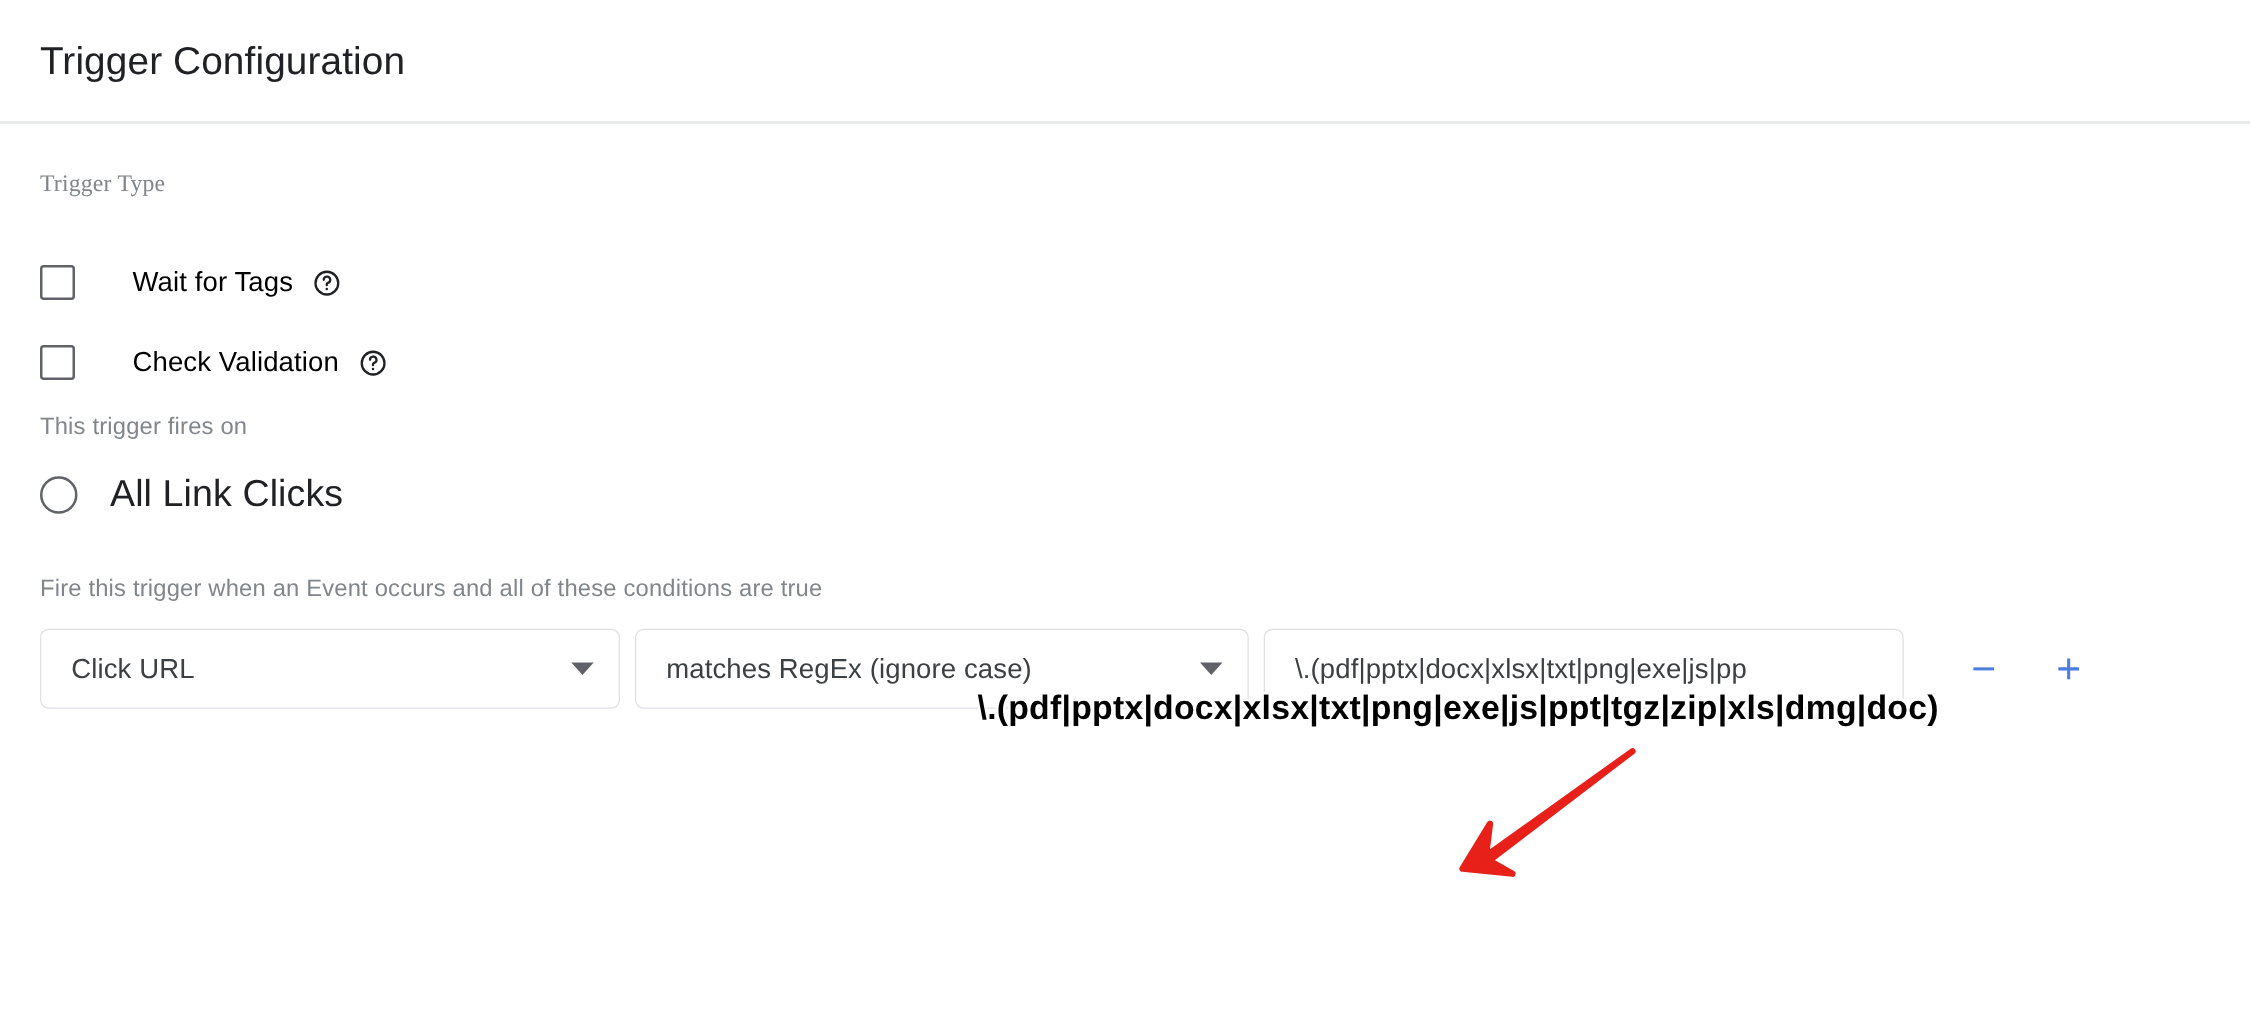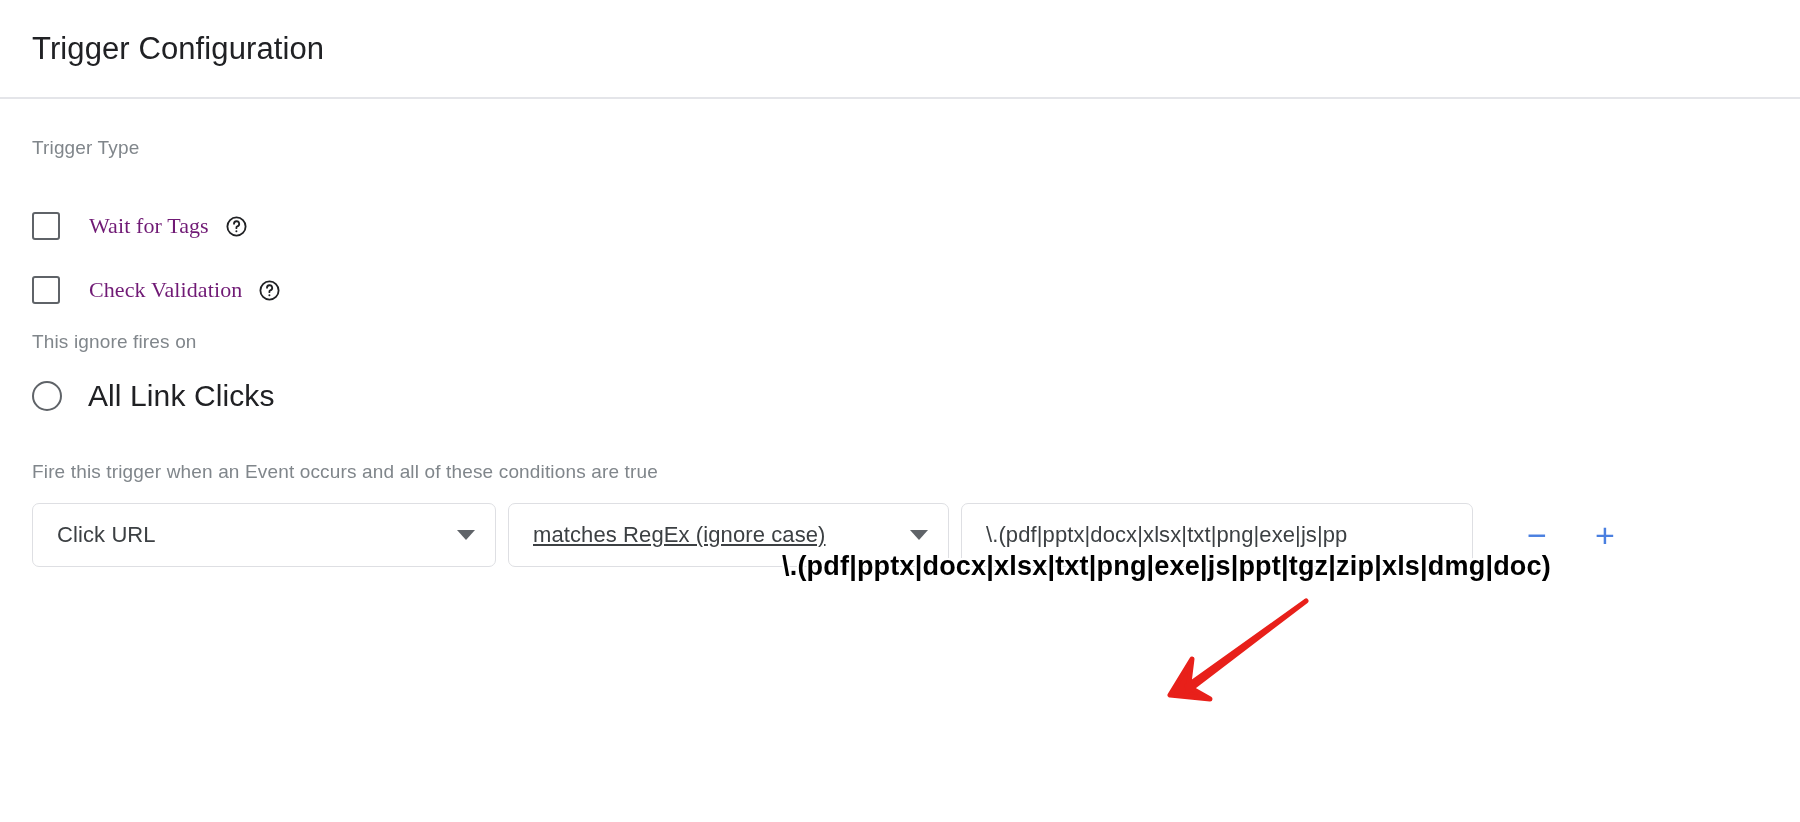--- a/index.html
+++ b/index.html
@@ -48,6 +48,7 @@
   
   #trigger-type-label {
     margin-top: 38px;
+    font-family: Liberation Serif, serif;
   }
   #trigger-type-card {
     margin-top: 22px;

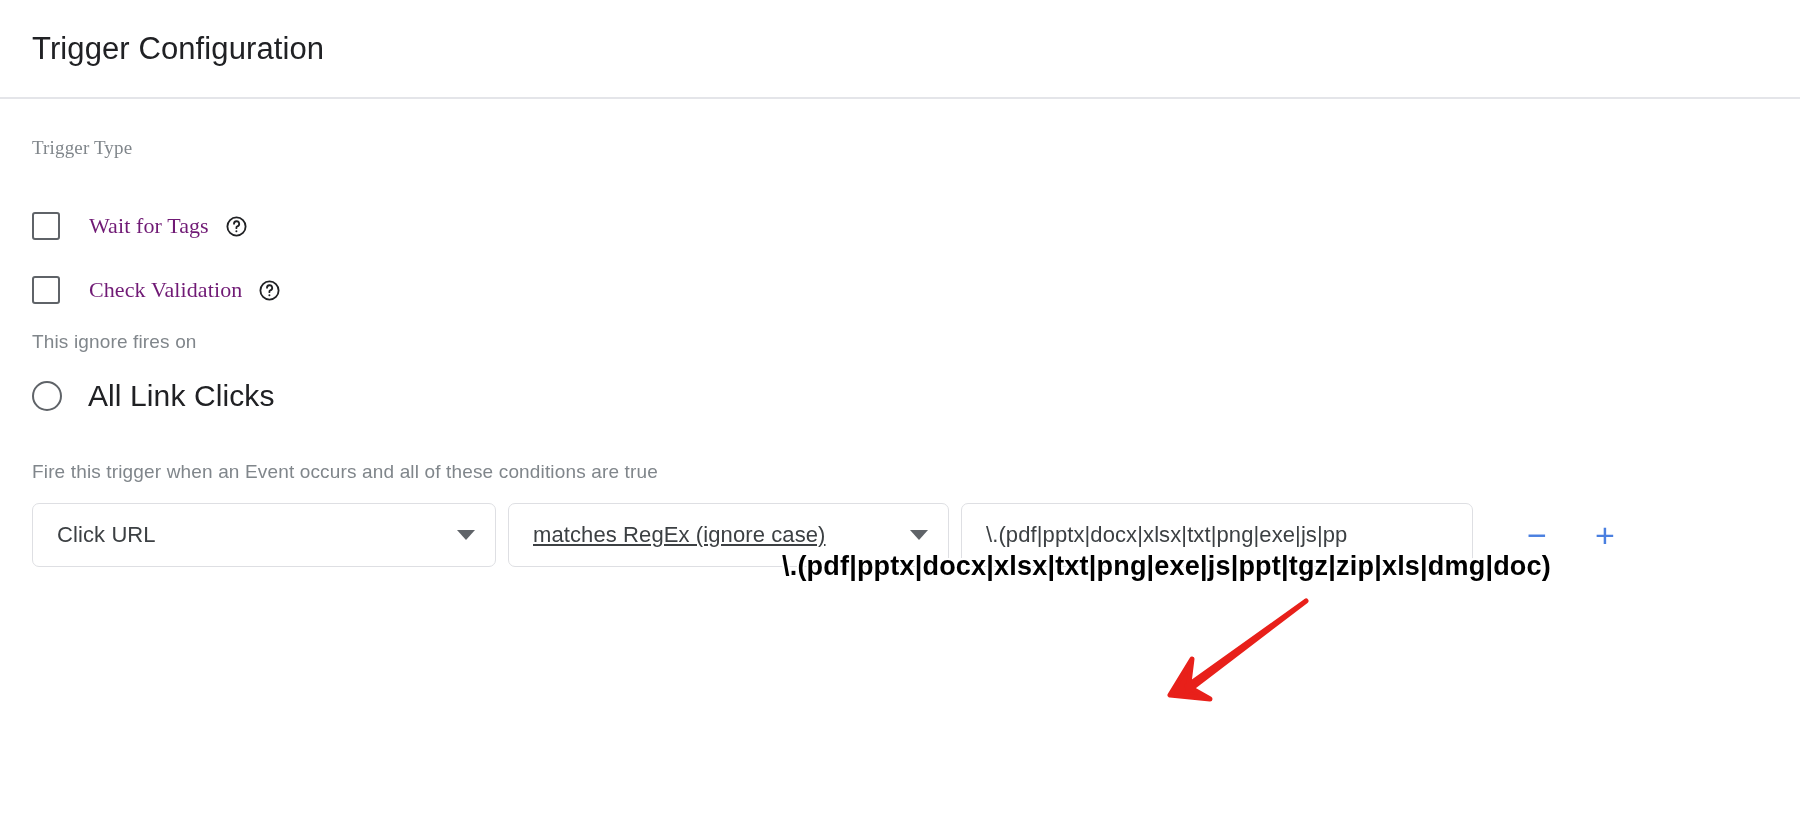--- a/index.html
+++ b/index.html
@@ -104,11 +104,10 @@
     cursor: pointer;
   }
   .checkbox-label {
-    margin-left: 29px;
+    margin-left: 46px;
     font-size: 22px;
-    color: #701a75;
-    letter-spacing: .1px;
-    font-family: Liberation Serif, serif;
+    color: #000000;
+    letter-spacing: .1px;
   }
   .help-icon {
     margin-left: 16px;

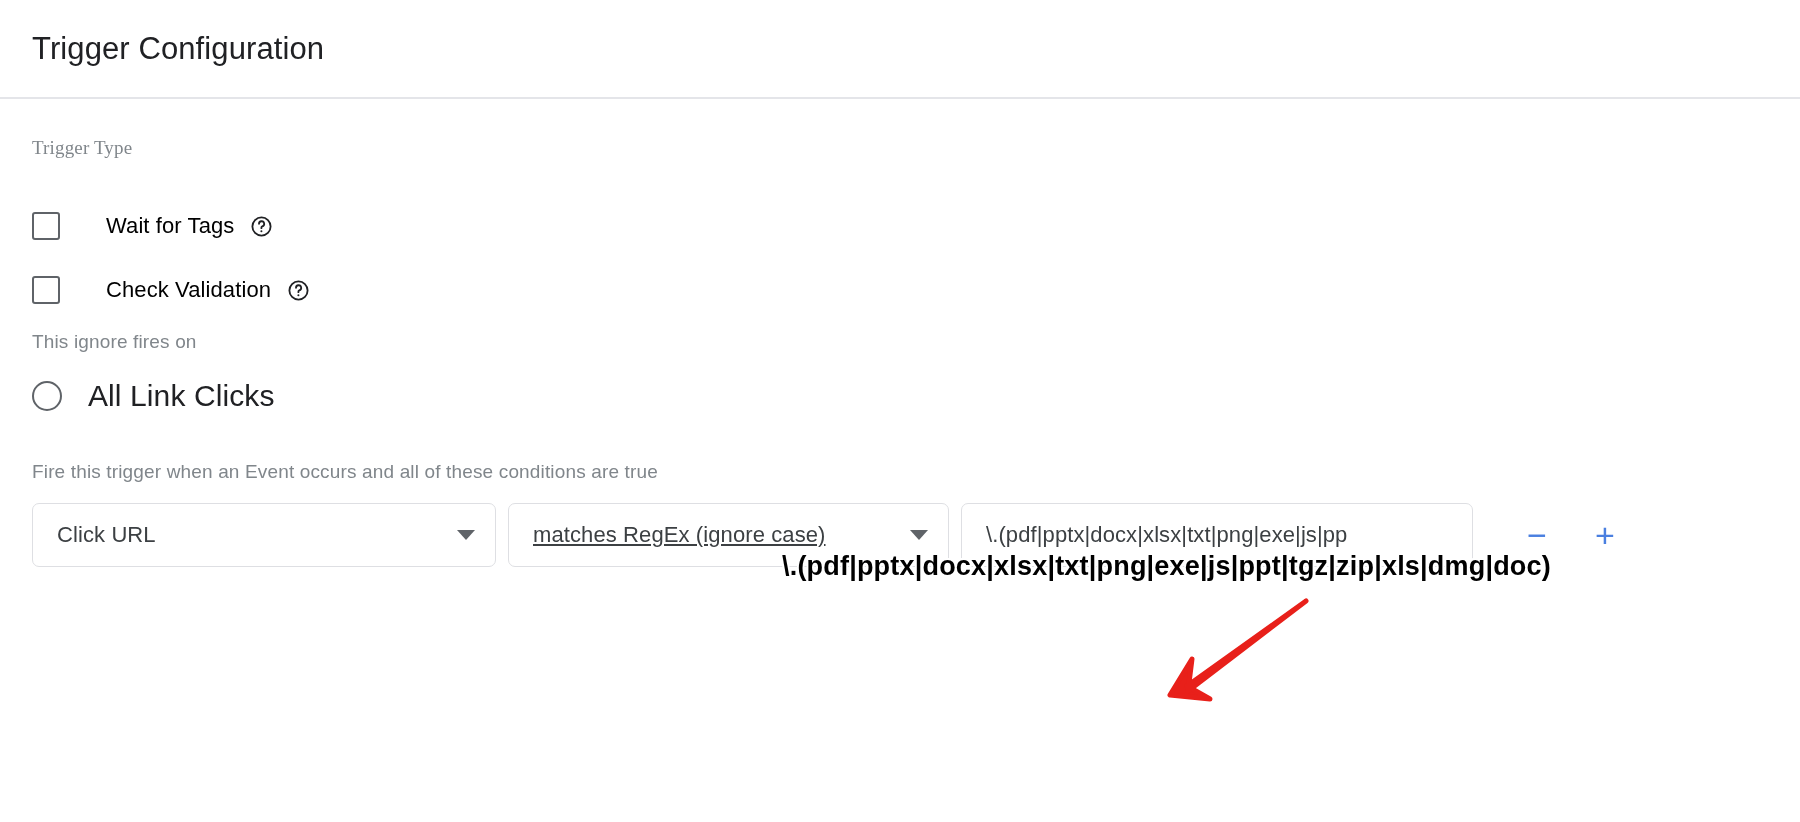--- a/index.html
+++ b/index.html
@@ -285,7 +285,7 @@
     </div>
   </div>
 
-  <div id="fires-on-label" class="field-label">This ignore fires on</div>
+  <div id="fires-on-label" class="field-label">This trigger fires on</div>
 
   <div id="radio-group">
     <div class="radio-item">

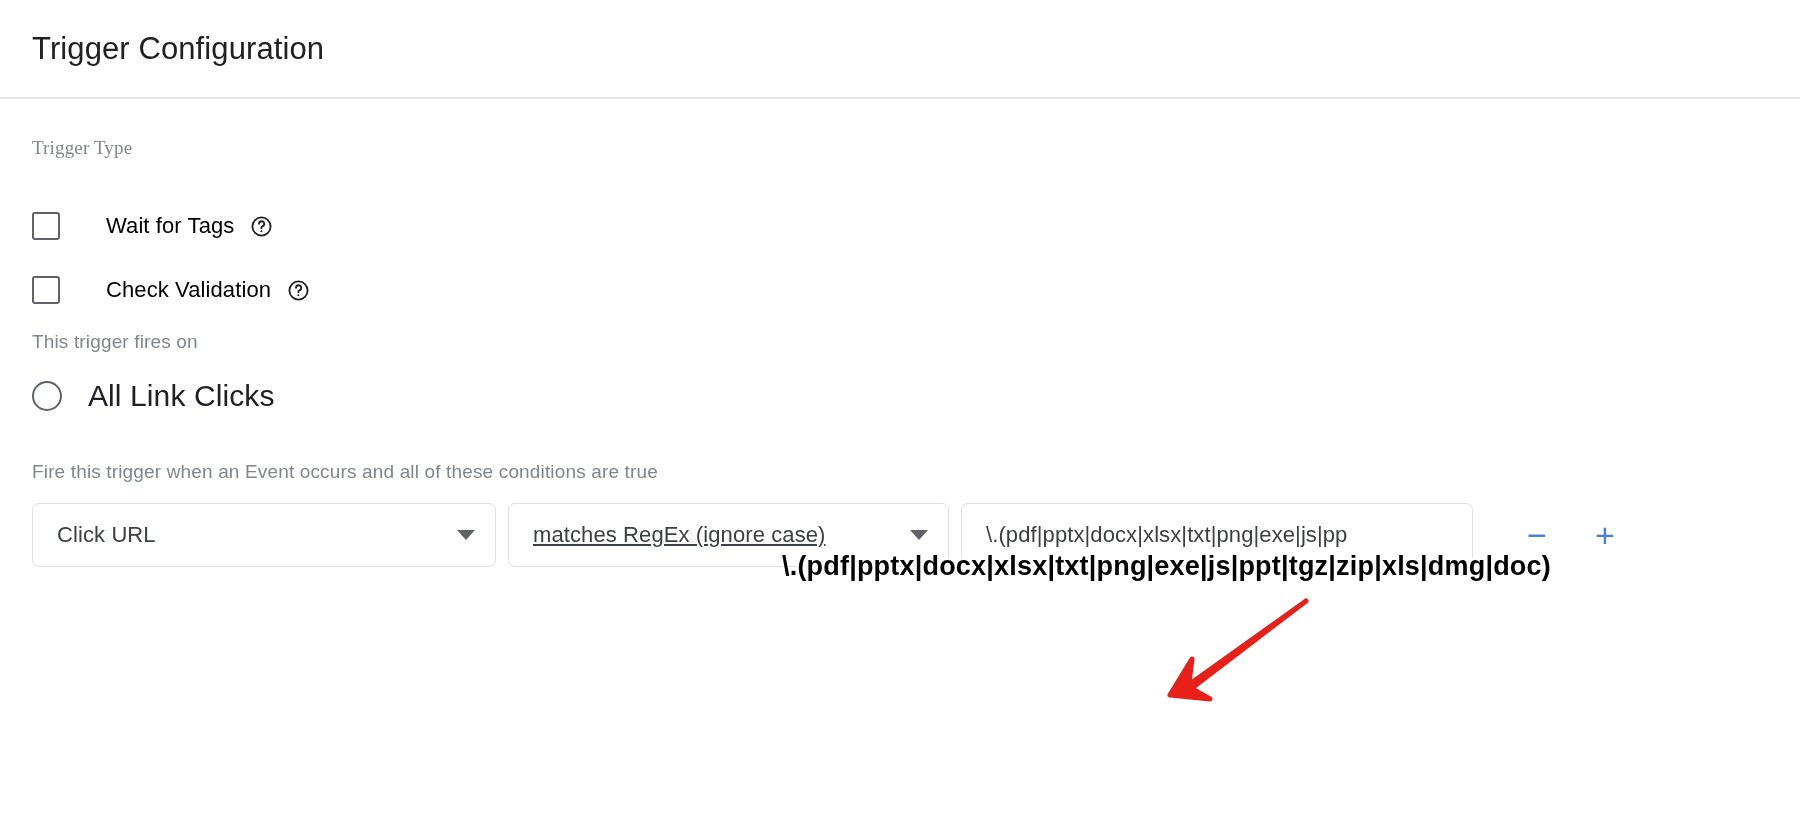--- a/index.html
+++ b/index.html
@@ -169,7 +169,7 @@
     cursor: pointer;
   }
   #condition-variable { width: 464px; }
-  #condition-operator { width: 441px; margin-left: 12px; text-decoration: underline; }
+  #condition-operator { width: 491px; margin-left: 12px; }
   .select-value {
     font-size: 22px;
     color: #3c4043;

